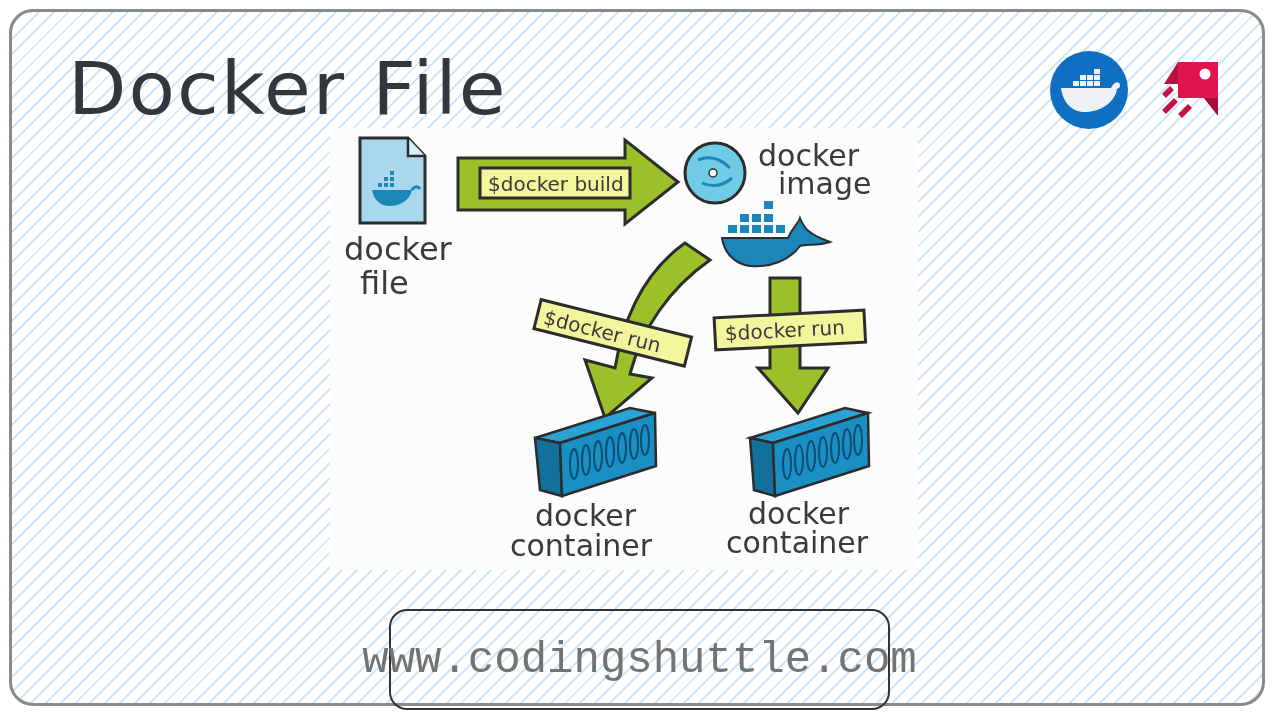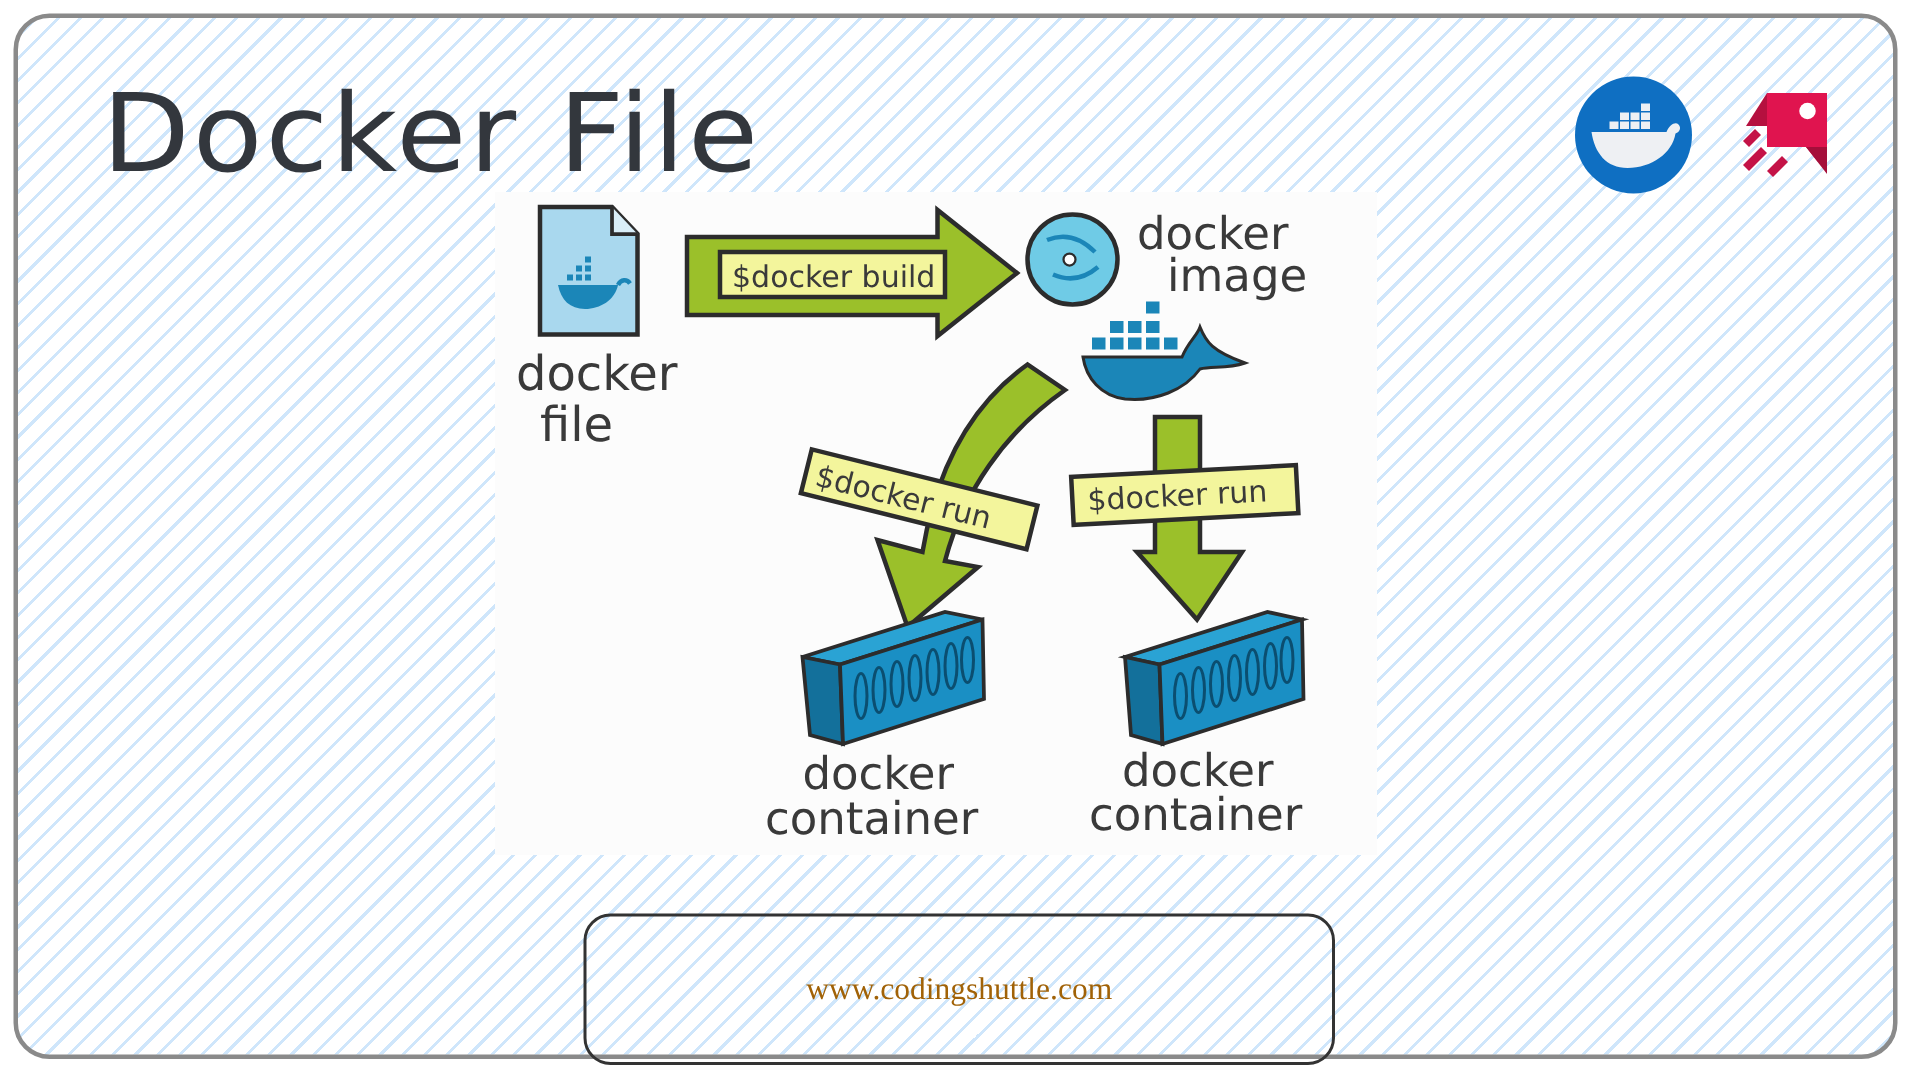--- a/index.html
+++ b/index.html
@@ -24,7 +24,7 @@
     border:2px solid #333; border-radius:18px; box-sizing:border-box;
     display:flex; align-items:center; justify-content:center;
   }
-  .url-text { font-family:Liberation Serif, serif; font-size:21px; color:#a16207; }
+  .url-text { font-family:Liberation Mono, monospace; font-size:44px; color:#737373; }
 </style>
 </head>
 <body>

